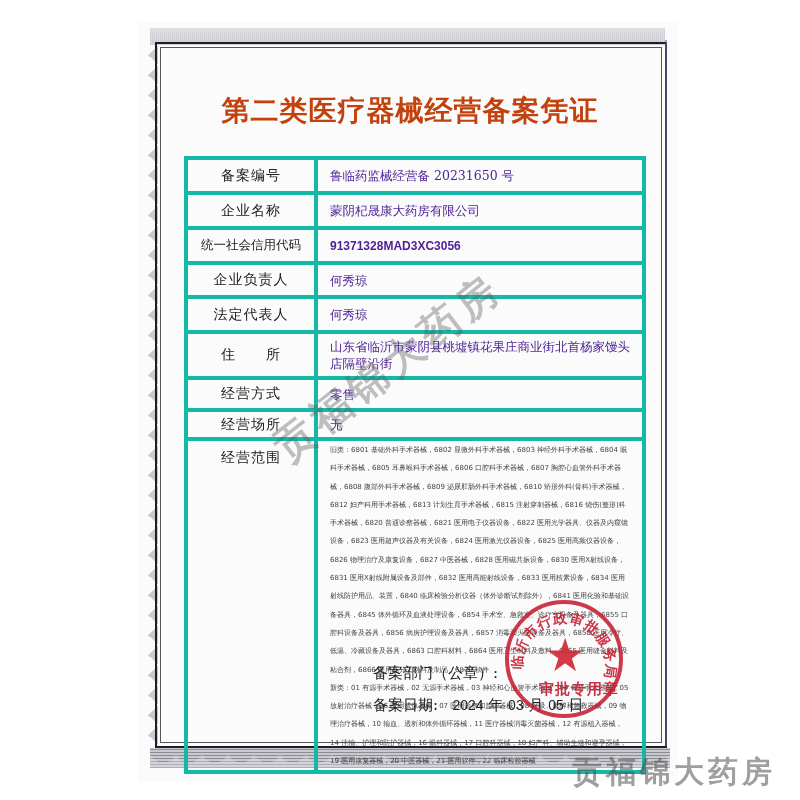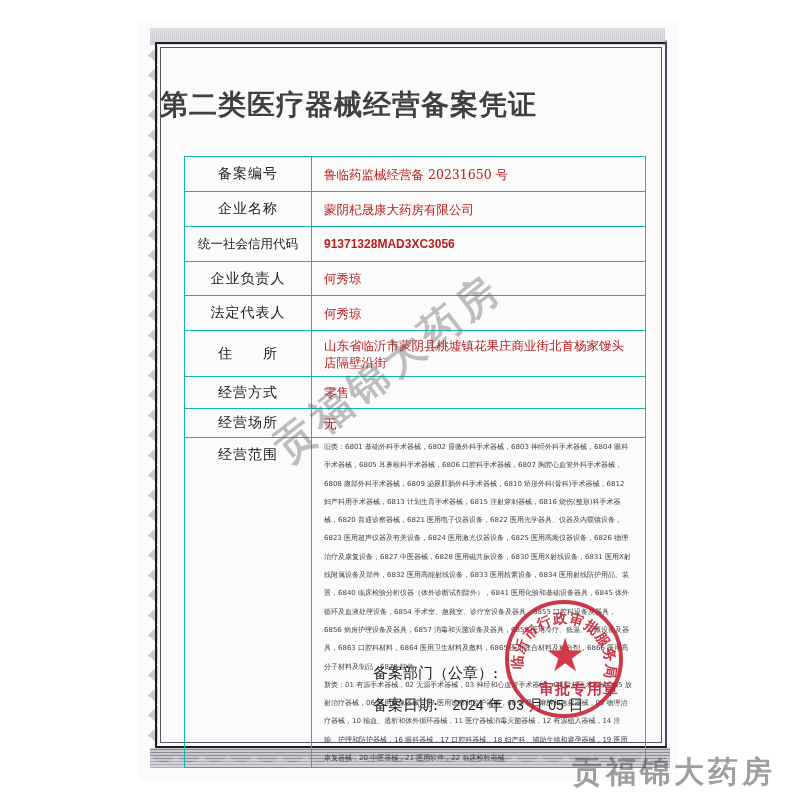--- a/index.html
+++ b/index.html
@@ -46,8 +46,8 @@
     position:absolute; left:665px; top:40px; width:2px; height:706px; background:#6a5fa0; opacity:.6;
   }
   .title {
-    position:absolute; left:160px; top:86px; width:500px; text-align:left;
-    font-size:28px; font-weight:bold; letter-spacing:1px; color:#404040;
+    position:absolute; left:160px; top:92px; width:500px; text-align:center;
+    font-size:28px; font-weight:bold; letter-spacing:1px; color:#c2410c;
   }
   table.cert {
     position:absolute; left:184px; top:156px; width:462px; border-collapse:collapse;

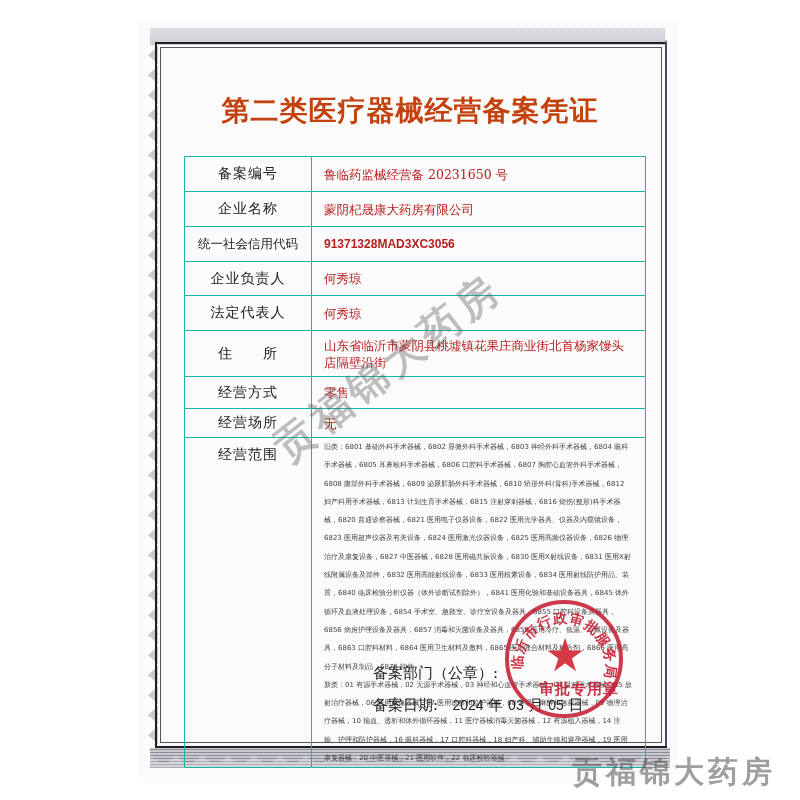--- a/index.html
+++ b/index.html
@@ -53,7 +53,7 @@
     position:absolute; left:184px; top:156px; width:462px; border-collapse:collapse;
     font-size:13px;
   }
-  table.cert td { border:1px solid #14b8a6; padding:0 12px; vertical-align:middle; }
+  table.cert td { border:4px solid #14b8a6; padding:0 12px; vertical-align:middle; }
   td.label {
     width:102px; text-align:center; font-size:14px; color:#222; letter-spacing:1px; padding:0 4px;
   }

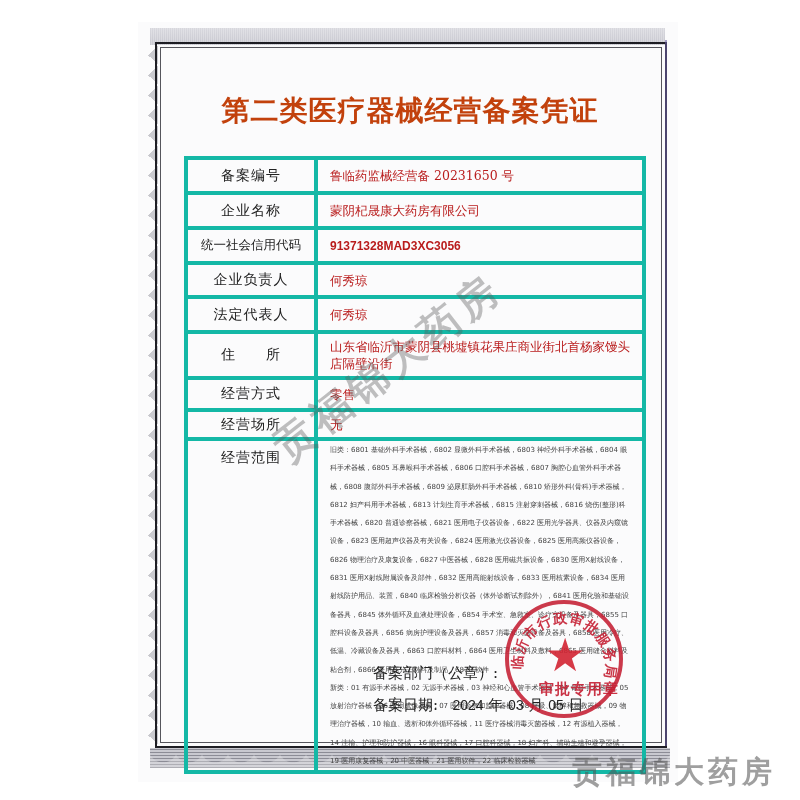--- a/index.html
+++ b/index.html
@@ -58,7 +58,7 @@
     width:102px; text-align:center; font-size:14px; color:#222; letter-spacing:1px; padding:0 4px;
   }
   td.label.small { font-size:12.5px; letter-spacing:0; }
-  td.value { font-size:12.5px; color:#b91c1c; line-height:17px;margin-top:38px; }
+  td.value { font-size:12.5px; color:#4c1d95; line-height:17px;margin-top:38px; }
   td.value .mono { font-family:"Liberation Sans", sans-serif; font-weight:bold; font-size:12px; }
   td.scope {
     font-size:7px; line-height:18.3px; color:#444; padding:6px 6px 4px 6px; vertical-align:top;

